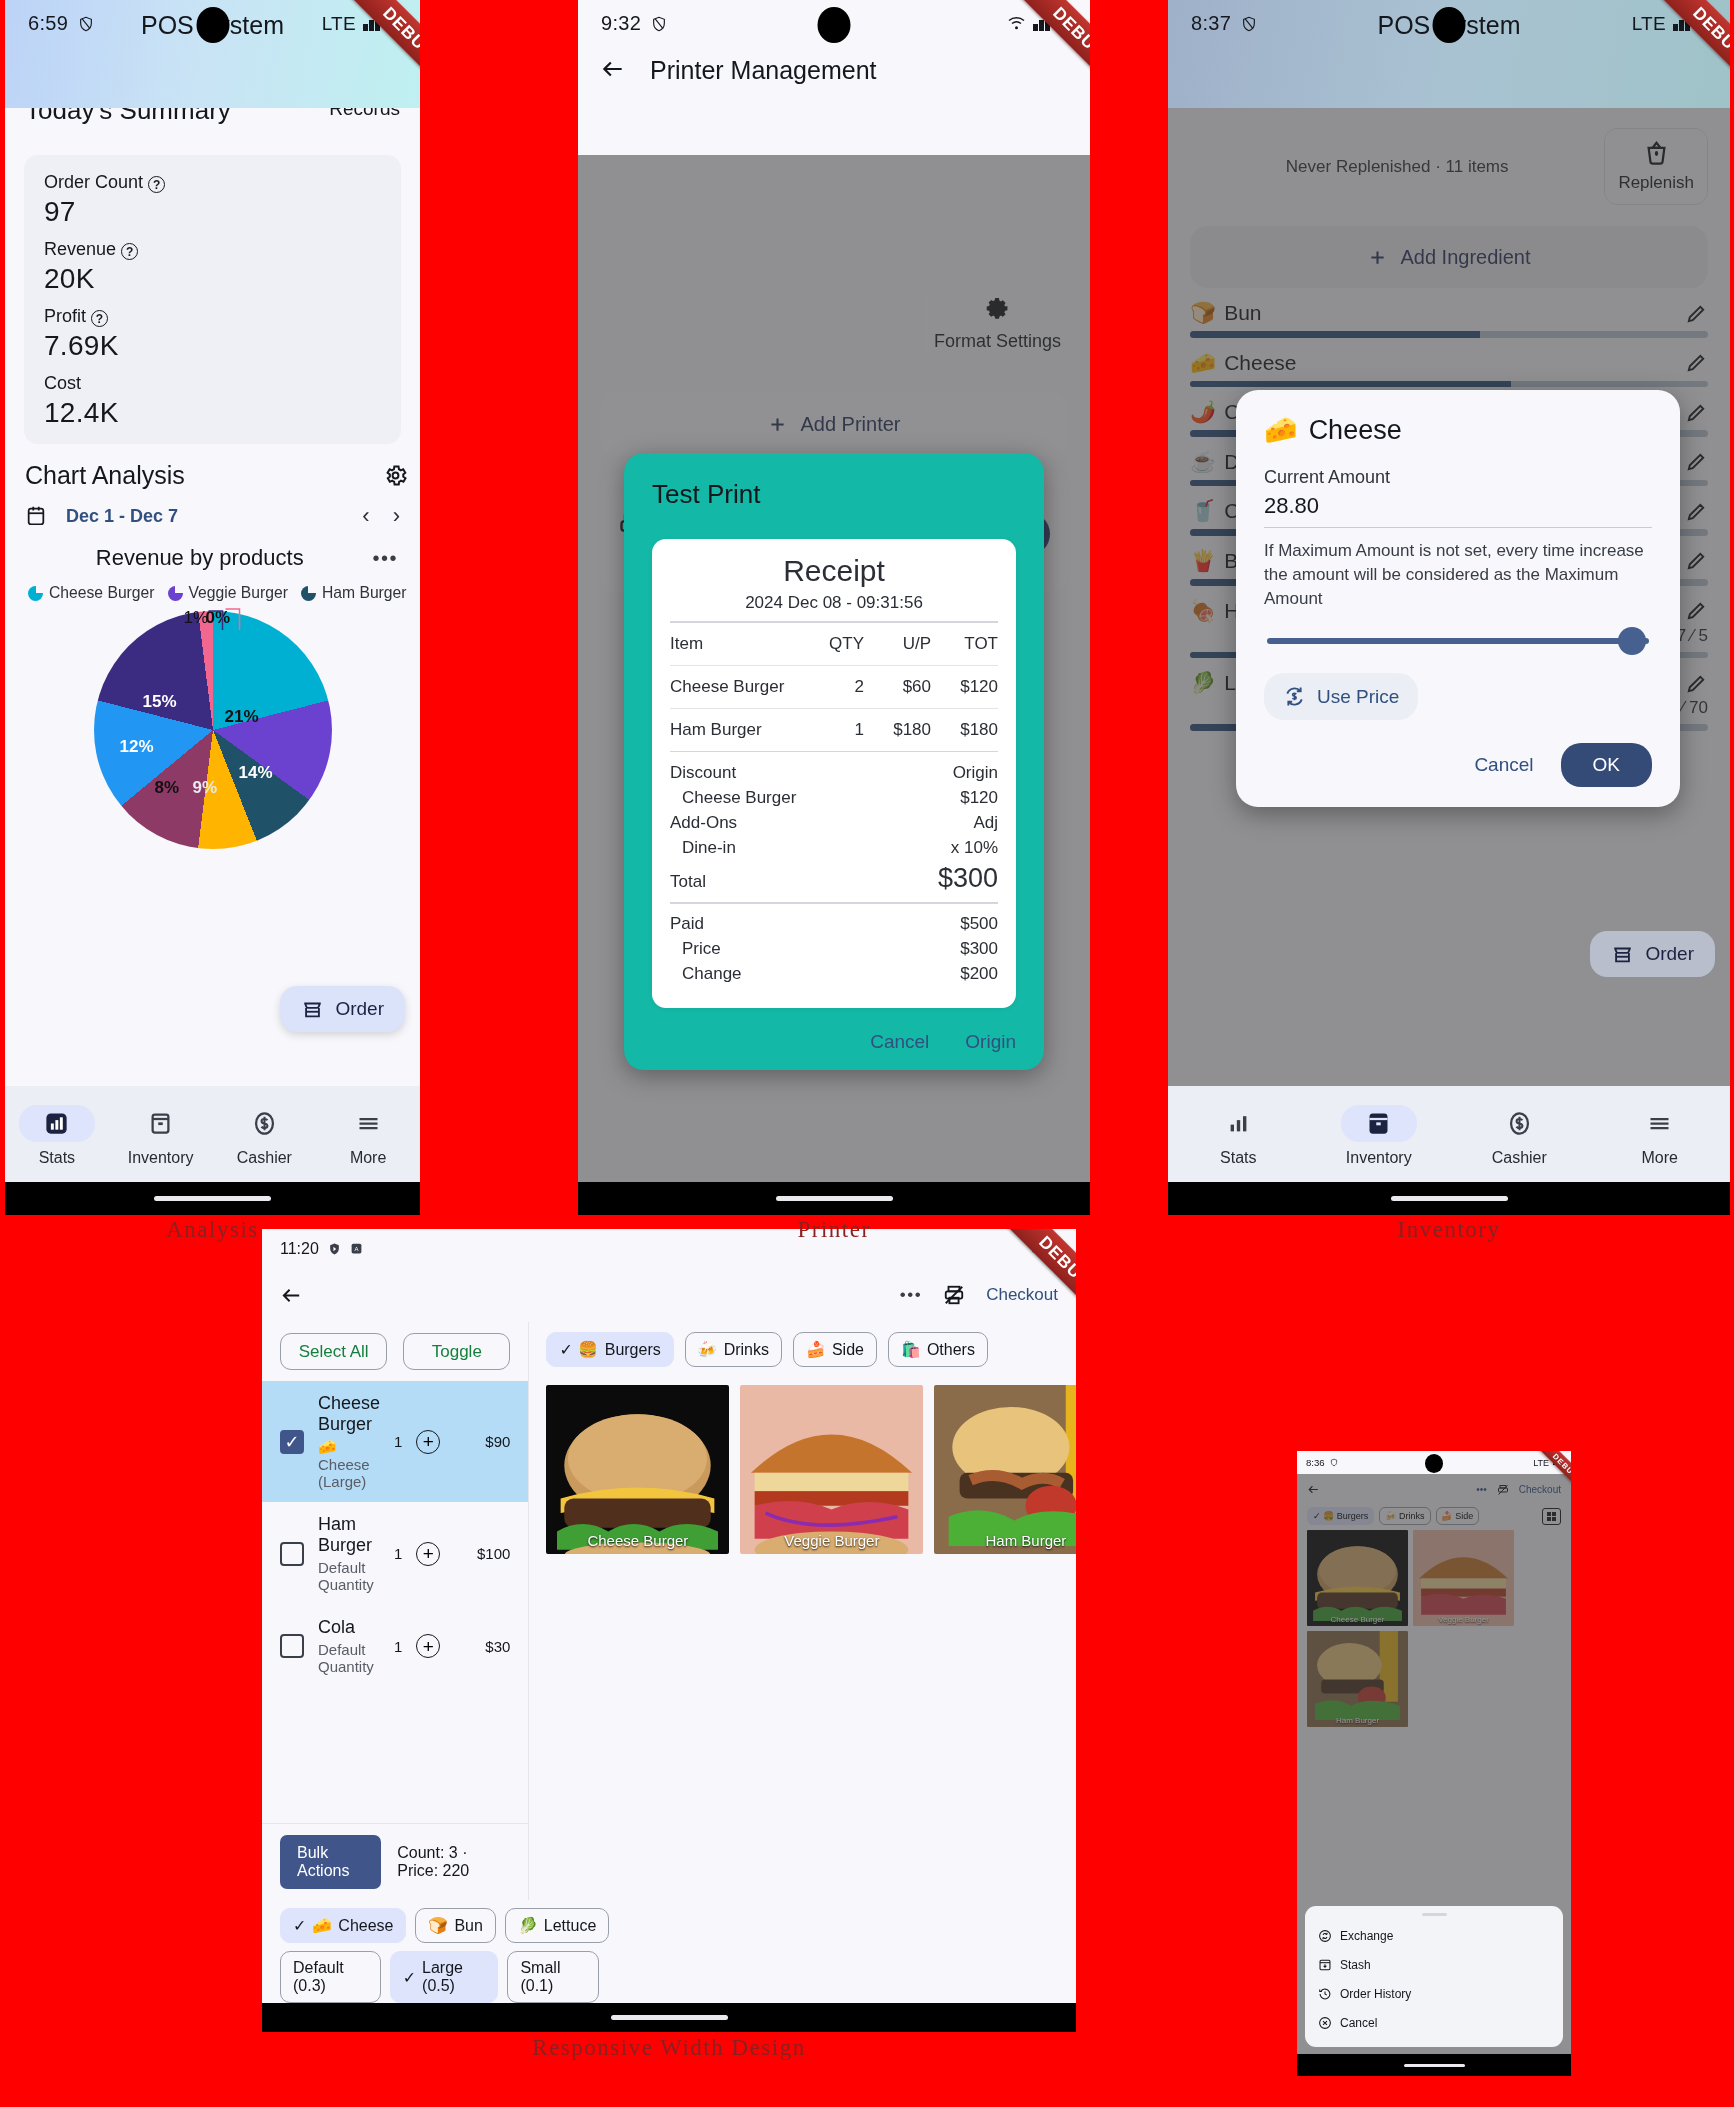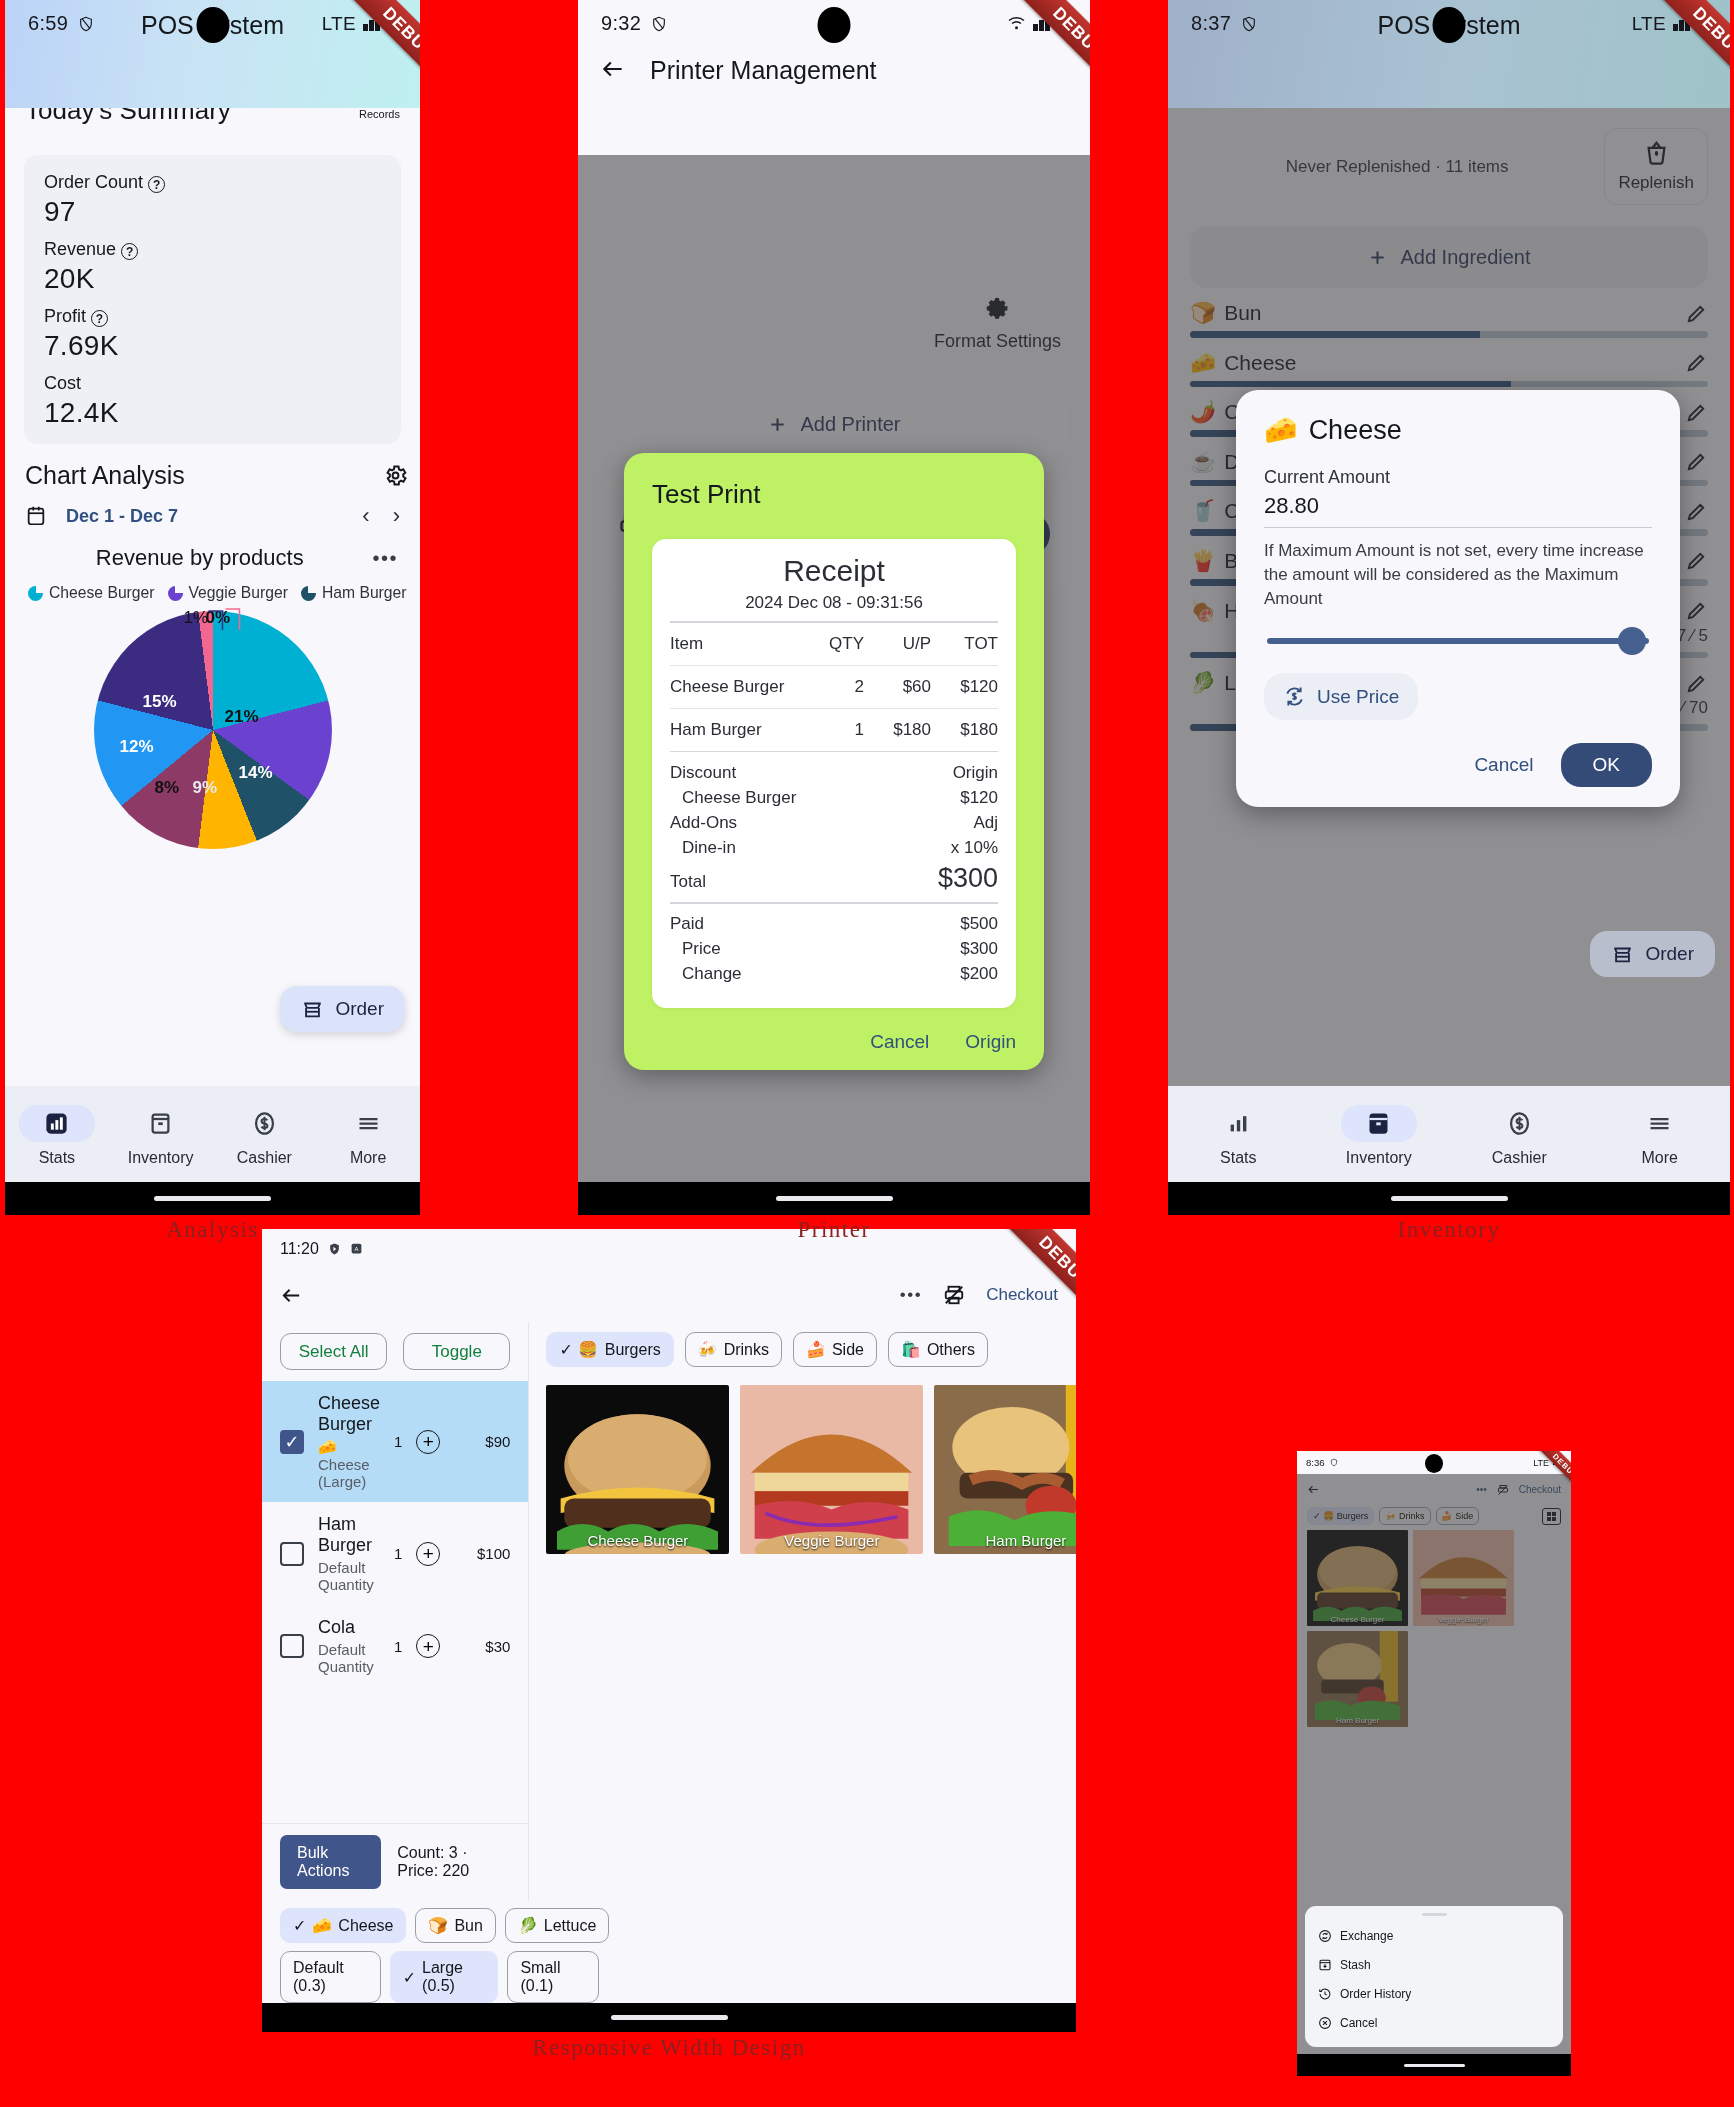--- a/index.html
+++ b/index.html
@@ -71,7 +71,7 @@
     padding:0 20px; margin-top:-13px; position:relative;
   }
   .summary-head .h{ font-size:26px; color:#14171c; }
-  .summary-head .records{ font-size:11px; color:#14171c; padding-bottom:6px;}
+  .summary-head .records{ font-size:19px; color:#14171c; padding-bottom:6px;}
   .sum-card{
     margin:29px 19px 0 19px; background:#eef0f6; border-radius:14px;
     padding:17px 20px 15px 20px;

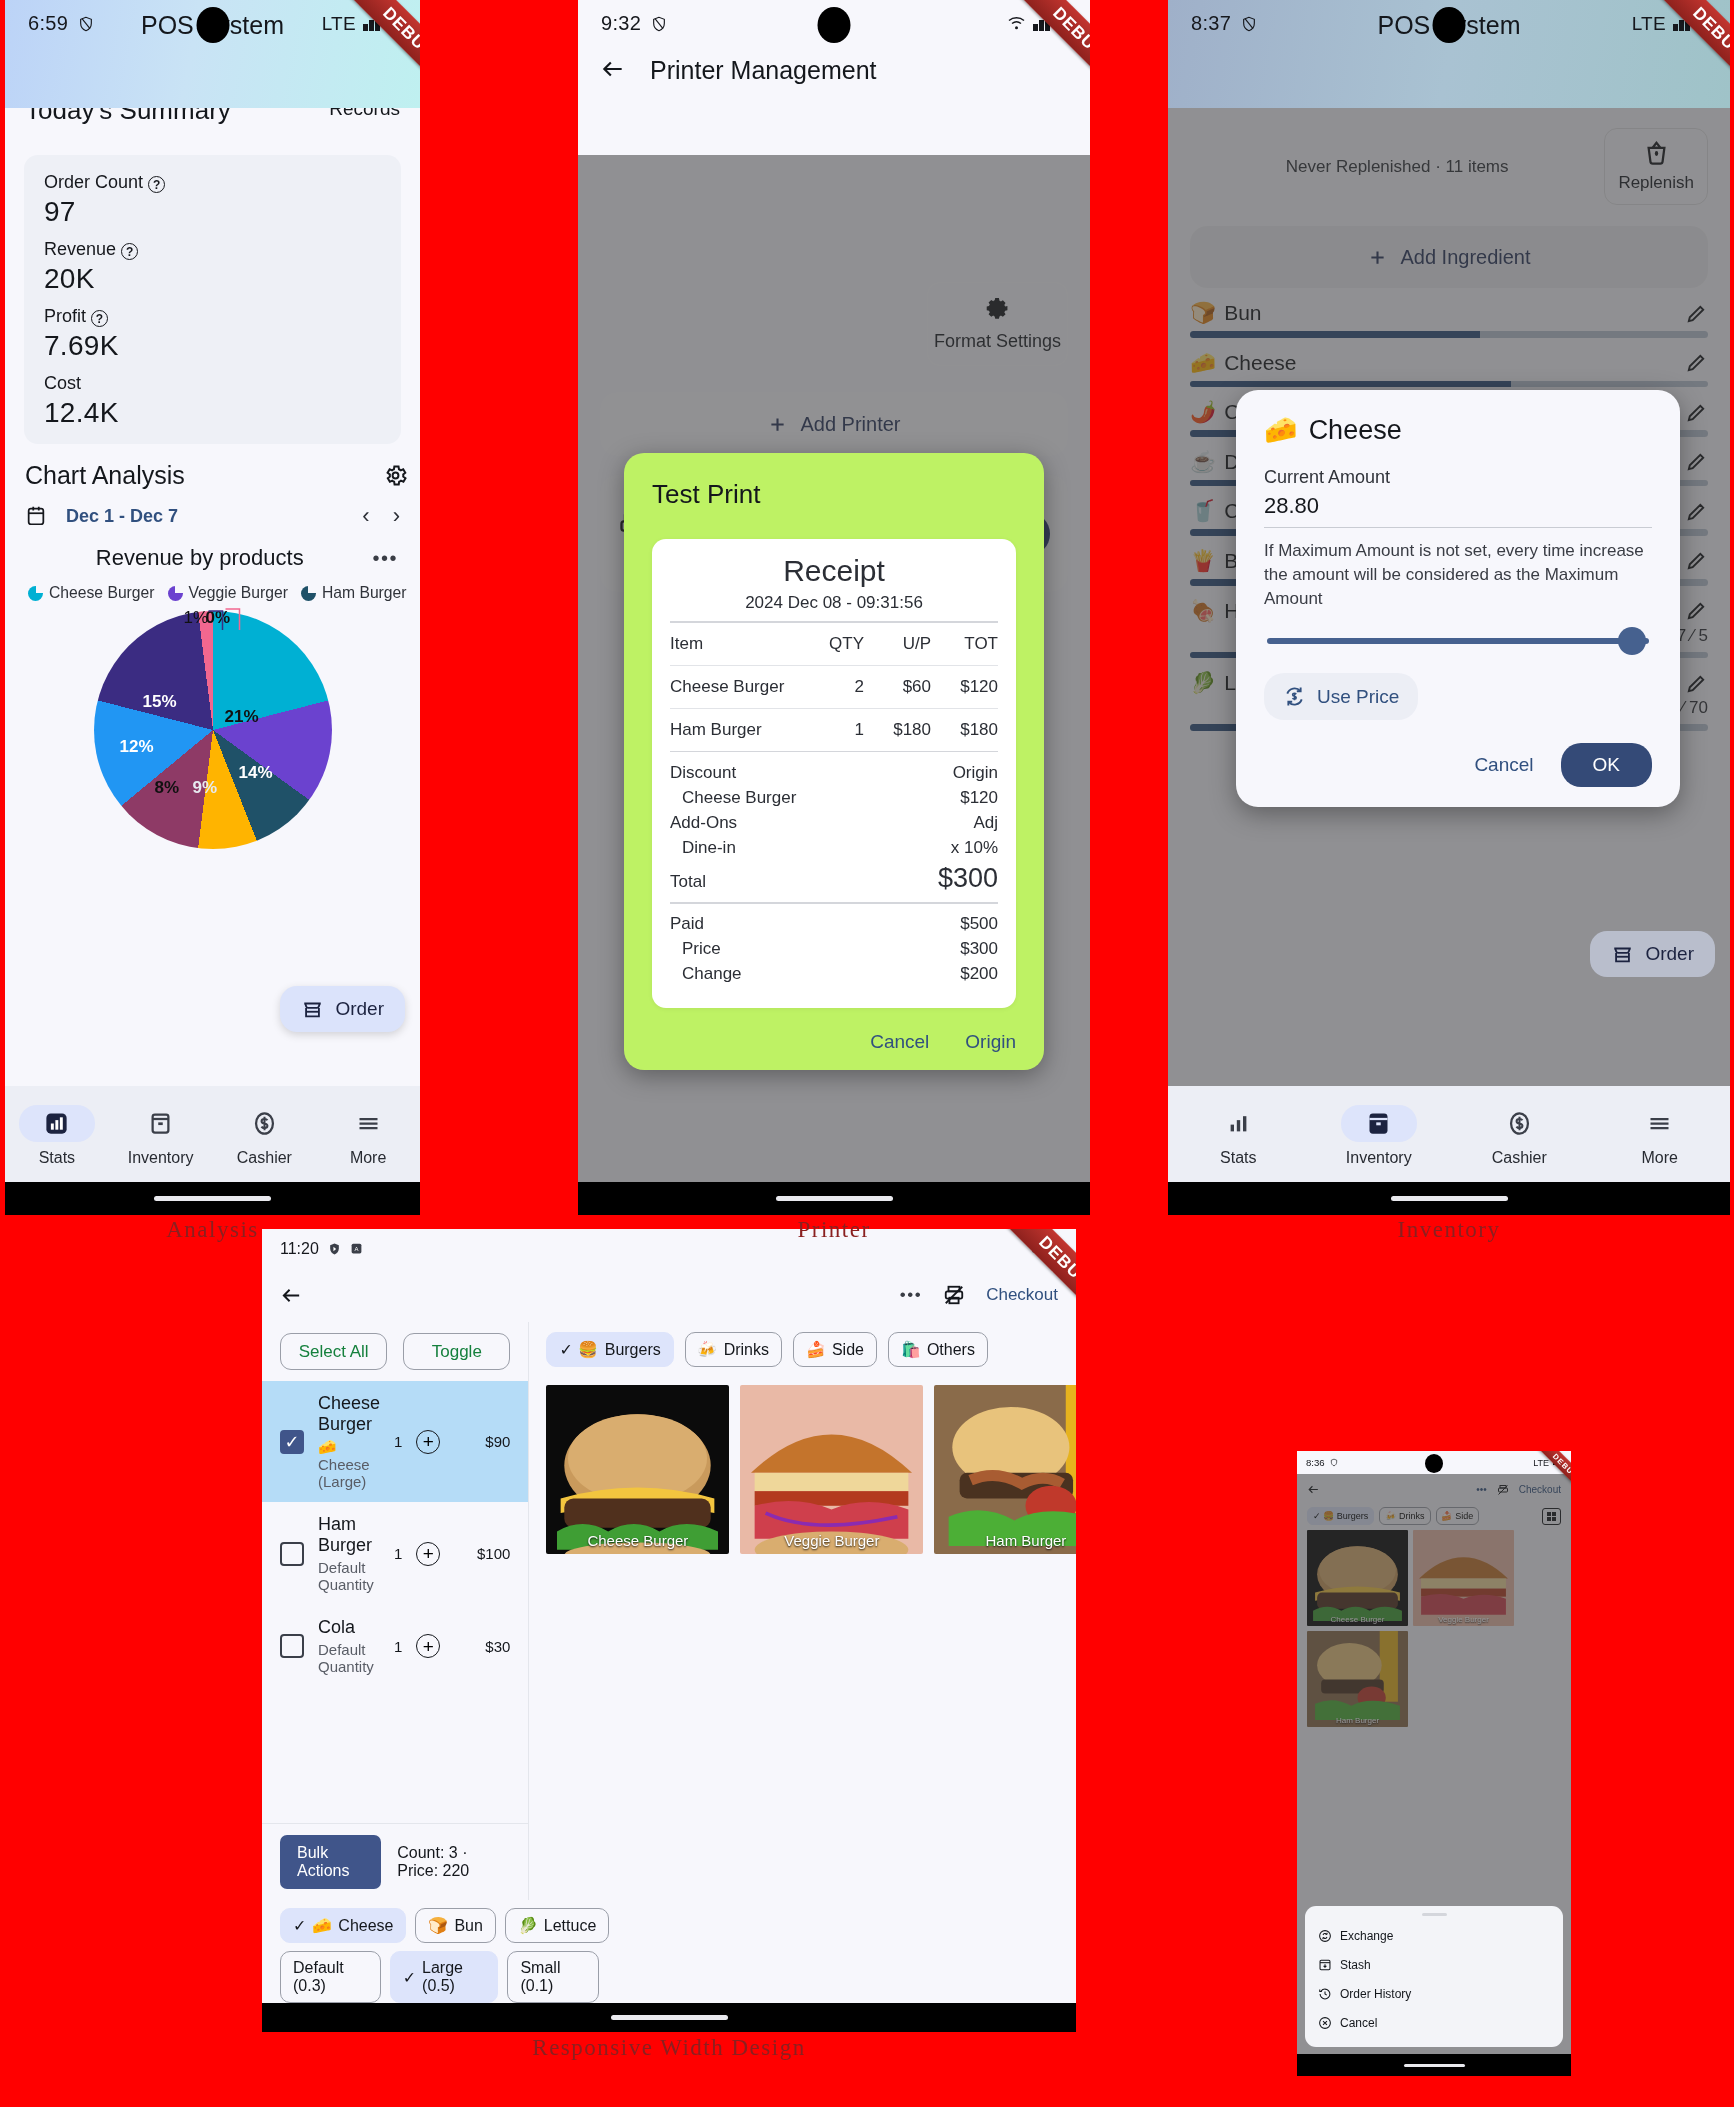--- a/index.html
+++ b/index.html
@@ -151,7 +151,7 @@
   .printer-card .pill{position:absolute;right:18px;top:37px;width:66px;height:44px;border-radius:22px;background:#2c3d73;}
   .dialog{
     position:absolute;left:46px;right:46px;top:298px;
-    background:#bef264;border-radius:20px;padding:26px 28px 17px 28px;
+    background:#14b8a6;border-radius:20px;padding:26px 28px 17px 28px;
     box-shadow:0 6px 24px rgba(0,0,0,.35);
   }
   .dialog h3{font-size:26px;font-weight:normal;color:#14171c;}

